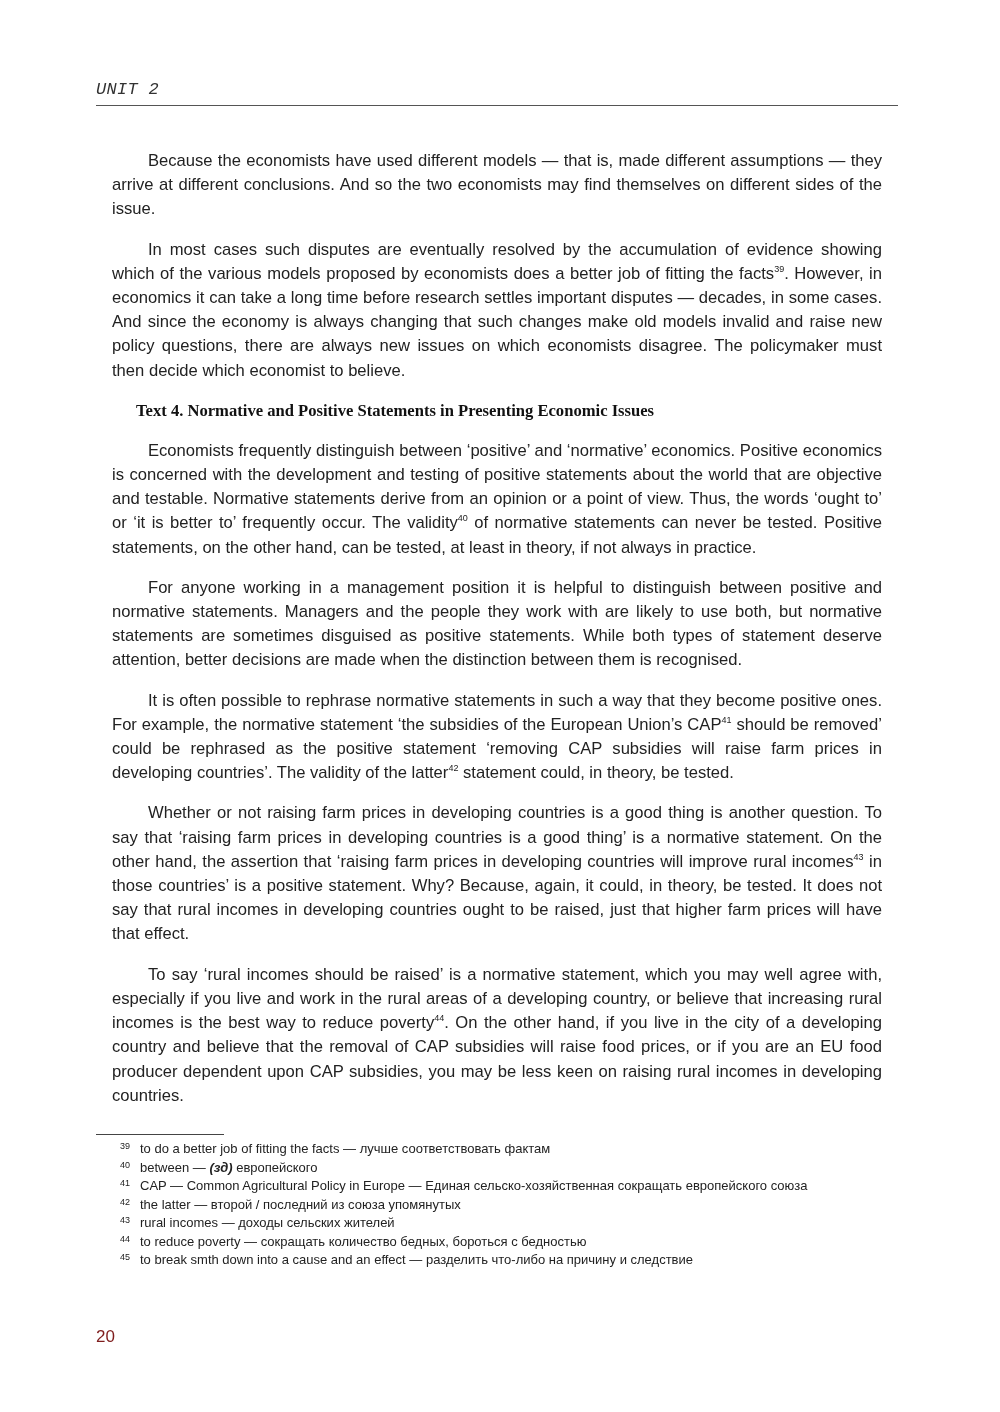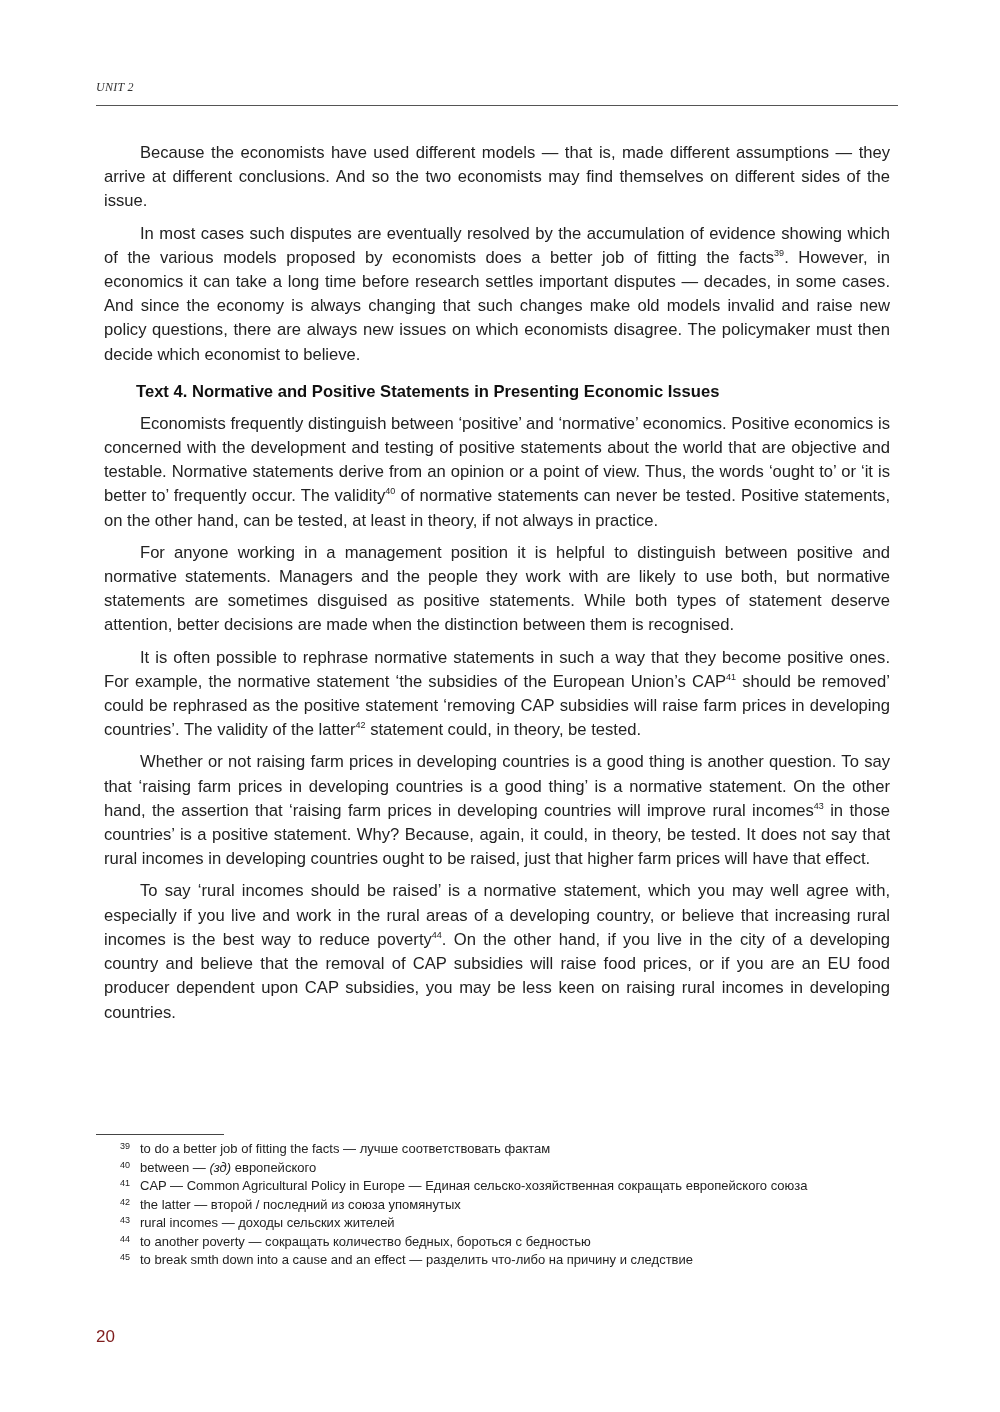--- a/index.html
+++ b/index.html
@@ -7,8 +7,8 @@
   .page { position: absolute; left: 96px; top: 0; width: 802px; }
   .running-head {
     position: absolute; top: 80px; left: 0;
-    font-family: Liberation Serif, serif; font-style: italic;
-    font-size: 12px; color: #333; letter-spacing: 0.3px;
+    font-family: Liberation Mono, monospace; font-style: italic;
+    font-size: 17px; color: #333; letter-spacing: 0.3px;
   }
   .rule { position: absolute; top: 105px; left: 0; width: 802px; height: 1px; background: #555; }
   .body {

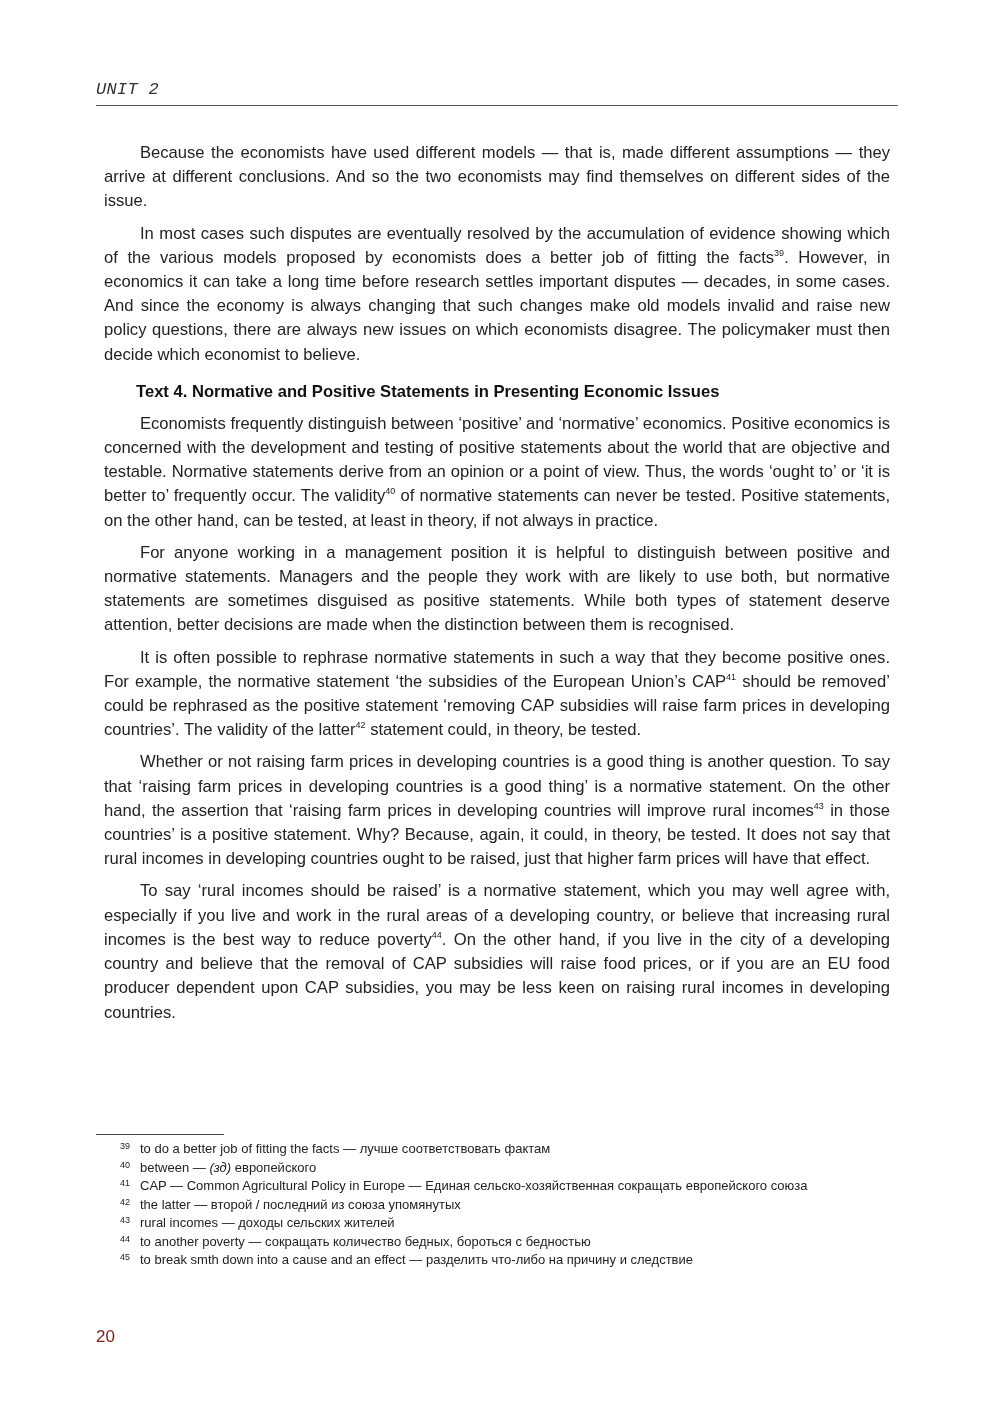--- a/index.html
+++ b/index.html
@@ -16,7 +16,7 @@
     font-family: "Liberation Sans", sans-serif; font-size: 16.6px; line-height: 24.2px;
     text-align: justify; color: #222;
   }
-  .body p { margin: 8px; text-indent: 36px; }
+  .body p { margin: 16px; text-indent: 36px; }
   .section-title {
     font-family: Liberation Sans, sans-serif; font-weight: bold;
     font-size: 16.6px; line-height: 24px; margin: 13px 0 0 0; padding-left: 40px; color: #111;

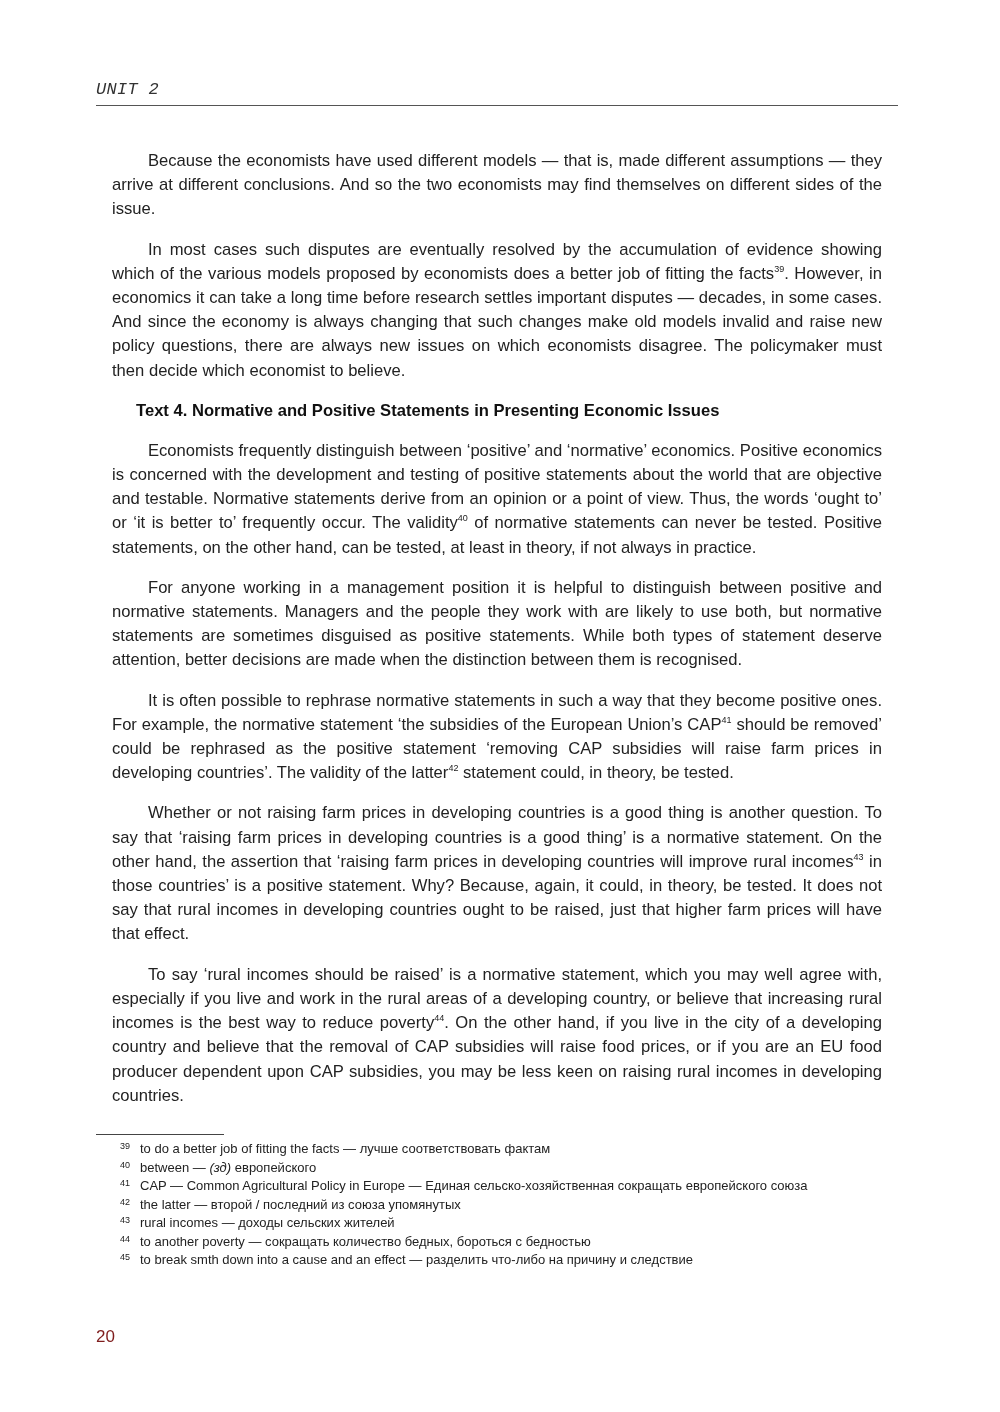--- a/index.html
+++ b/index.html
@@ -18,7 +18,7 @@
   }
   .body p { margin: 16px; text-indent: 36px; }
   .section-title {
-    font-family: Liberation Sans, sans-serif; font-weight: bold;
+    font-family: Liberation Serif, serif; font-weight: bold;
     font-size: 16.6px; line-height: 24px; margin: 13px 0 0 0; padding-left: 40px; color: #111;
   }
   sup { font-size: 9px; line-height: 0; vertical-align: super; }

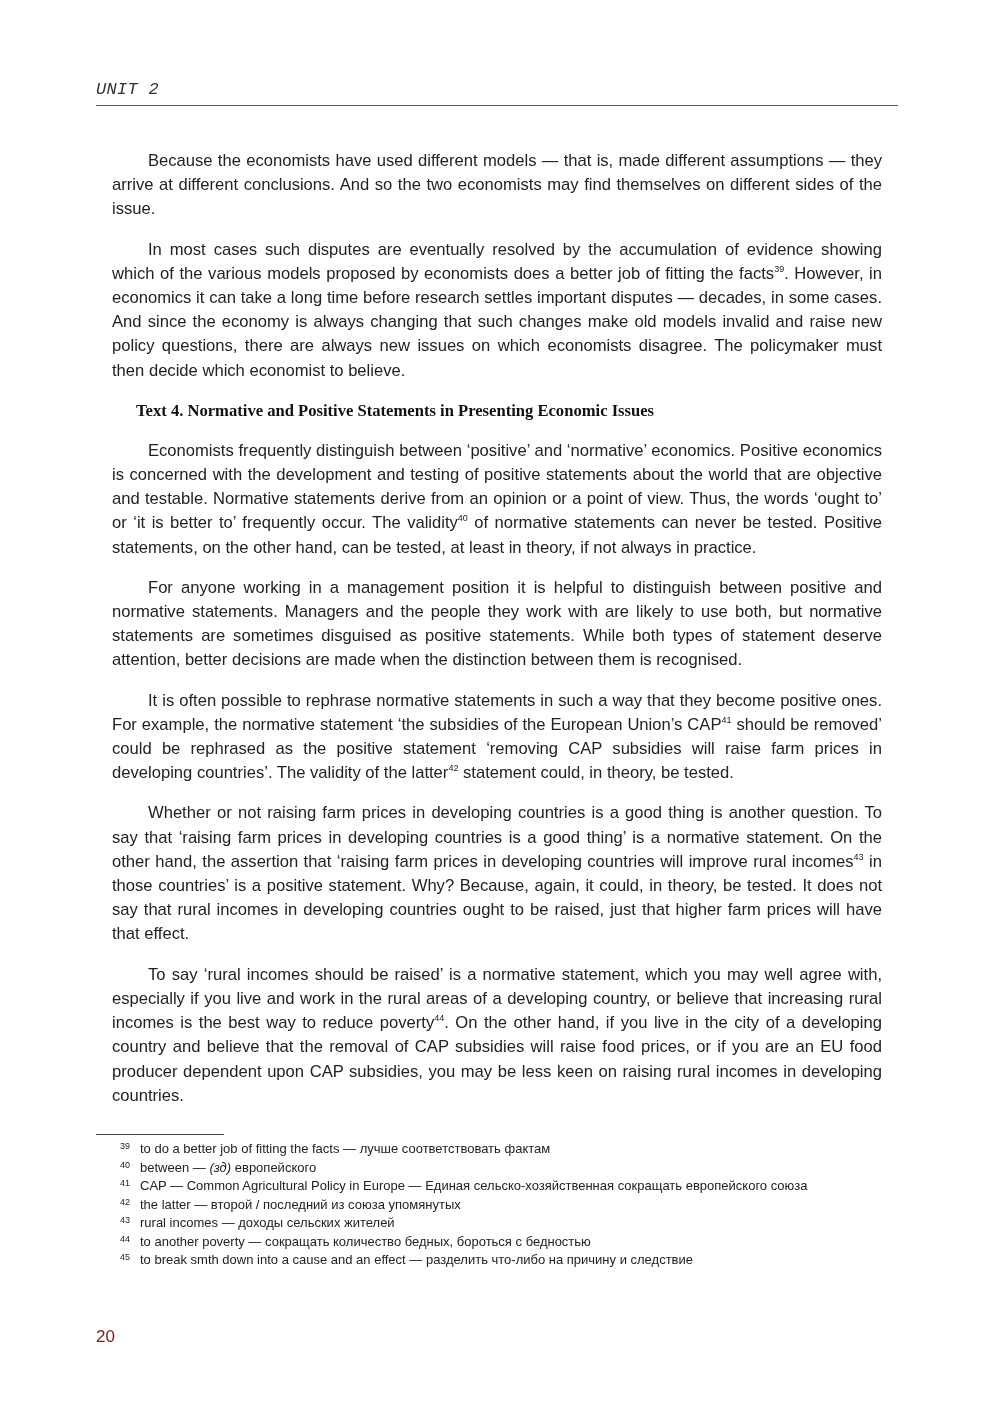--- a/index.html
+++ b/index.html
@@ -29,7 +29,7 @@
   }
   .fn { position: relative; padding-left: 44px; padding-right: 8px; }
   .fn .num { position: absolute; left: 24px; top: -3px; font-size: 9px; }
-  .fn .ru-note { font-style: italic; }
+  .fn .ru-note { font-style: italic; font-weight: bold; }
   .page-number {
     position: absolute; top: 1327px; left: 0;
     font-family: "Liberation Sans", sans-serif; font-size: 17px; color: #7f1d1d;

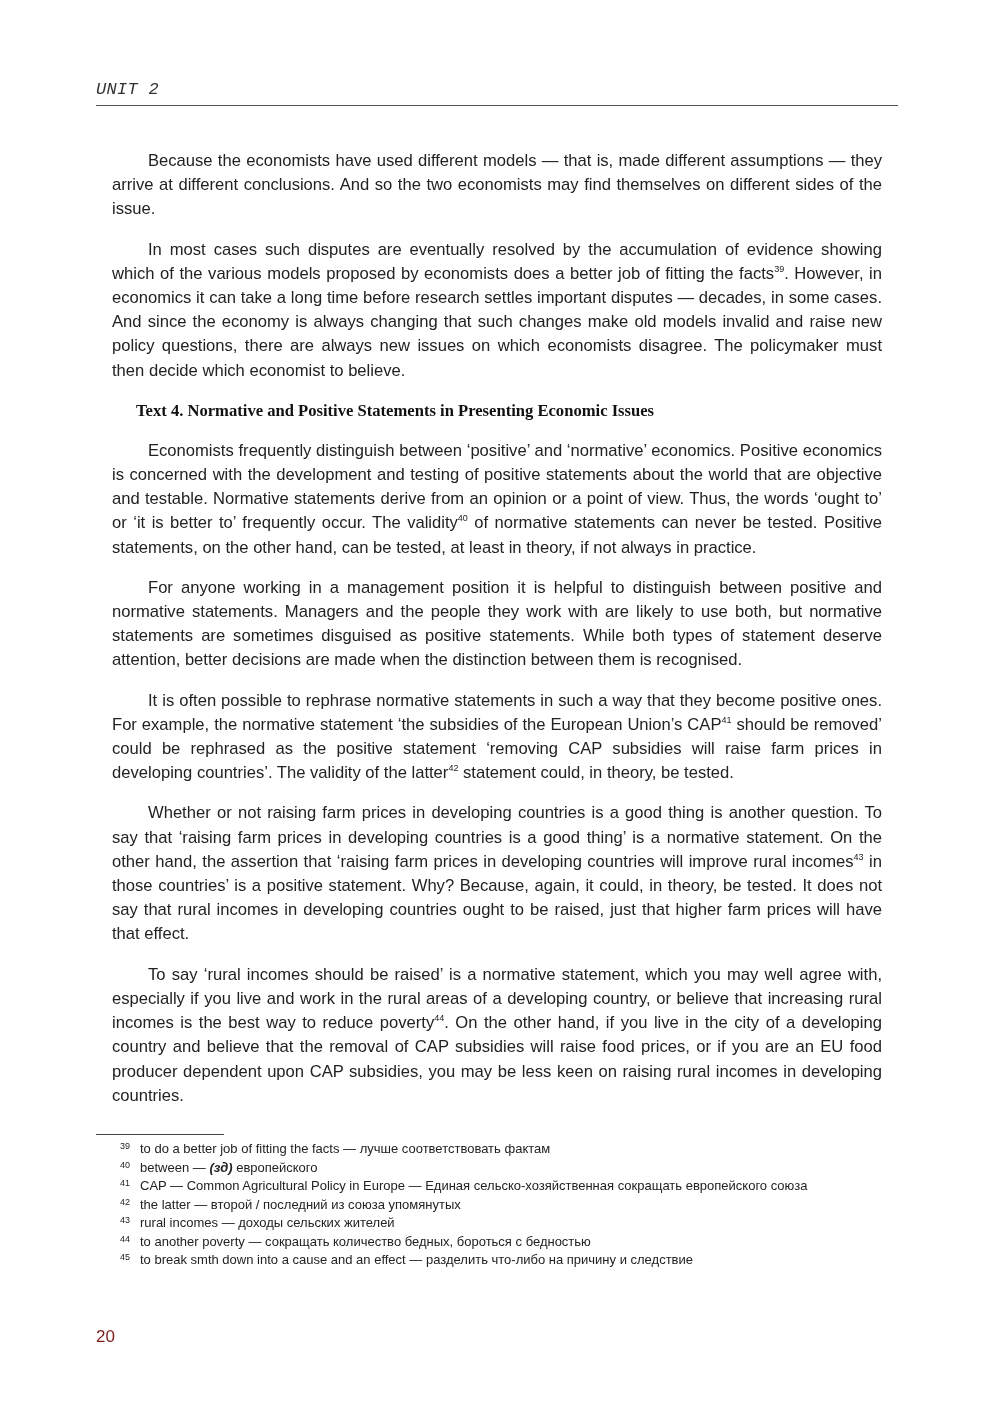--- a/index.html
+++ b/index.html
@@ -62,7 +62,7 @@
     <div class="fn"><span class="num">41</span><span>CAP — Common Agricultural Policy in Europe</span><span> — </span><span>Единая сельско-хозяйственная сокращать европейского союза</span></div>
     <div class="fn"><span class="num">42</span><span>the latter</span><span> — </span><span>второй / последний из союза упомянутых</span></div>
     <div class="fn"><span class="num">43</span><span>rural incomes</span><span> — </span><span>доходы сельских жителей</span></div>
-    <div class="fn"><span class="num">44</span><span>to another poverty</span><span> — </span><span>сокращать количество бедных, бороться с бедностью</span></div>
+    <div class="fn"><span class="num">44</span><span>to reduce poverty</span><span> — </span><span>сокращать количество бедных, бороться с бедностью</span></div>
     <div class="fn"><span class="num">45</span><span>to break smth down into a cause and an effect </span><span> — </span><span>разделить что-либо на причину и следствие</span></div>
   </div>
 

